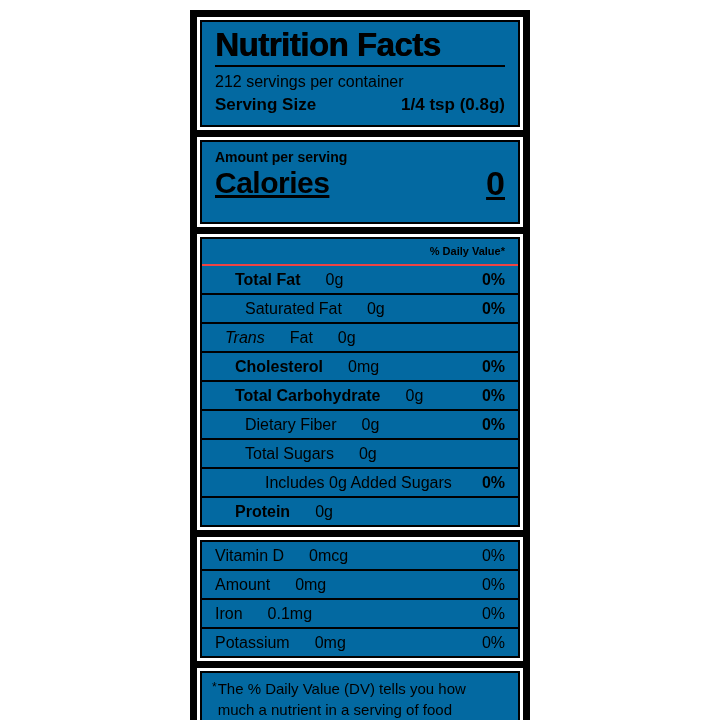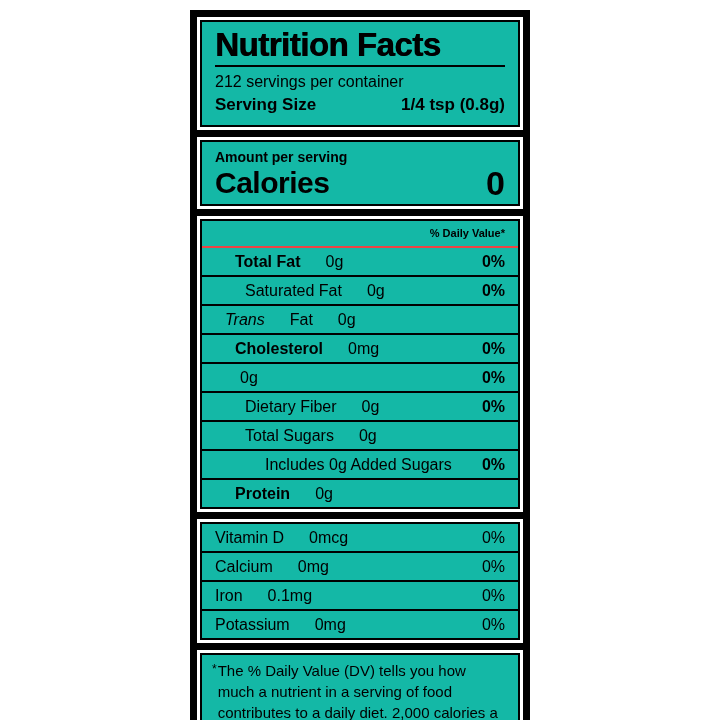--- a/index.html
+++ b/index.html
@@ -19,7 +19,7 @@
   .box {
     margin:3px;
     border:2px solid #000;
-    background:#14b8a6;
+    background:#0369a1;
   }
   .bar { height:7px; background:#000; }
 

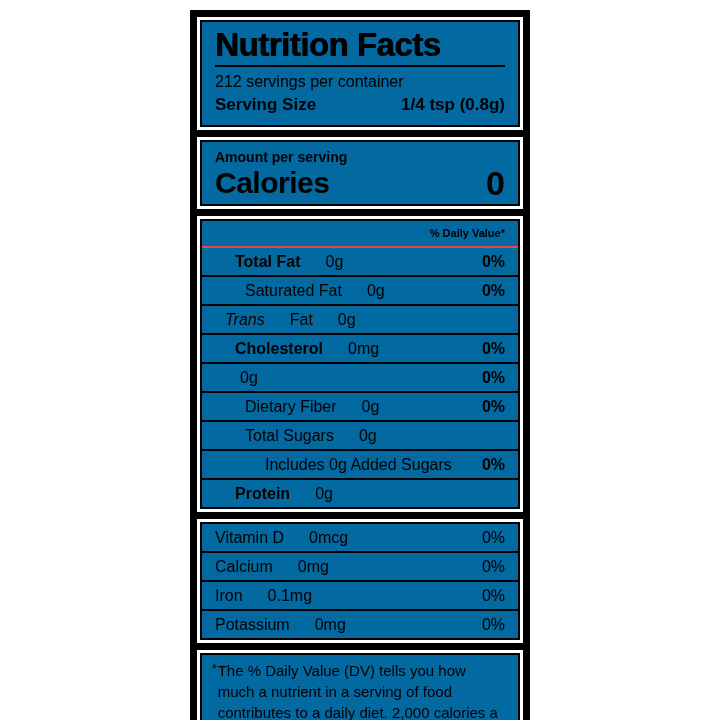--- a/index.html
+++ b/index.html
@@ -41,7 +41,7 @@
   }
 
   
-  .calories-box { padding:6px 13px 4px; }
+  .calories-box { padding:6px 13px 22px; }
   .aps { font-size:14px; font-weight:bold; line-height:18px; }
   .cal-row { display:flex; justify-content:space-between; align-items:center; }
   .cal-label { font-size:30px; font-weight:bold; letter-spacing:-0.5px; line-height:34px; }

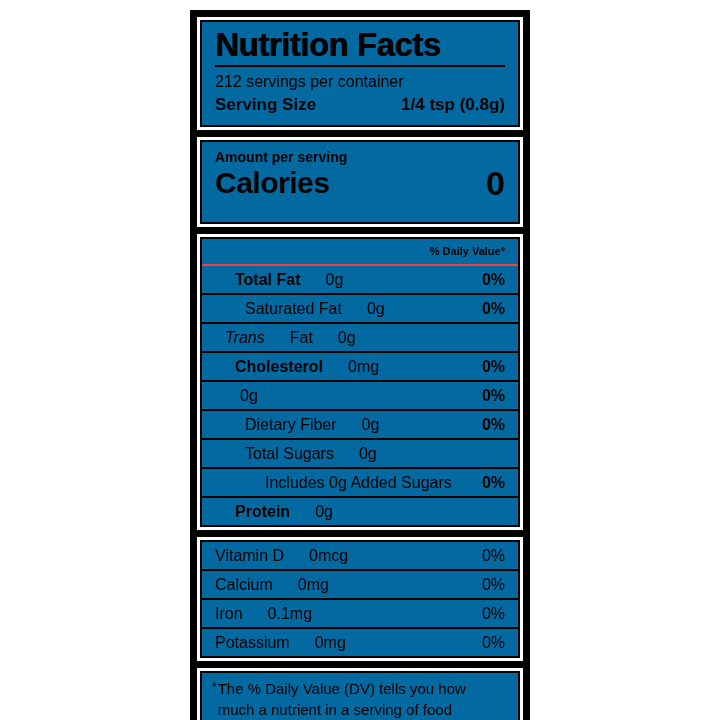--- a/index.html
+++ b/index.html
@@ -43,7 +43,7 @@
   
   .calories-box { padding:6px 13px 22px; }
   .aps { font-size:14px; font-weight:bold; line-height:18px; }
-  .cal-row { display:flex; justify-content:space-between; align-items:center; }
+  .cal-row { display:flex; justify-content:space-between; align-items:center;text-decoration:underline; }
   .cal-label { font-size:30px; font-weight:bold; letter-spacing:-0.5px; line-height:34px; }
   .cal-value { font-size:34px; font-weight:bold; line-height:34px; }
 

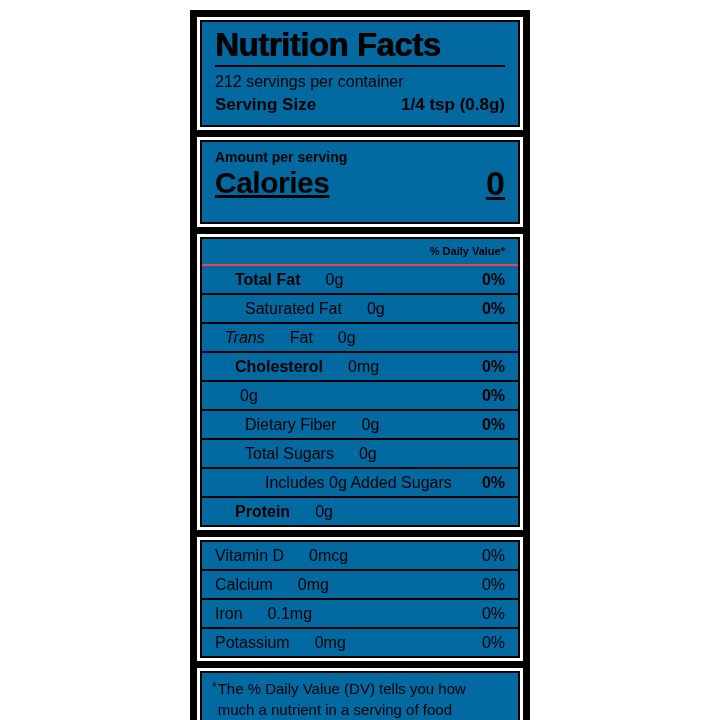--- a/index.html
+++ b/index.html
@@ -143,6 +143,7 @@
         <div class="row bold">
           <span class="nm-wrap">
             <span class="it nm"></span>
+            <span class="nm">Total Carbohydrate</span>
             <span class="amt">0g</span>
           </span>
           <span class="rdv">0%</span>

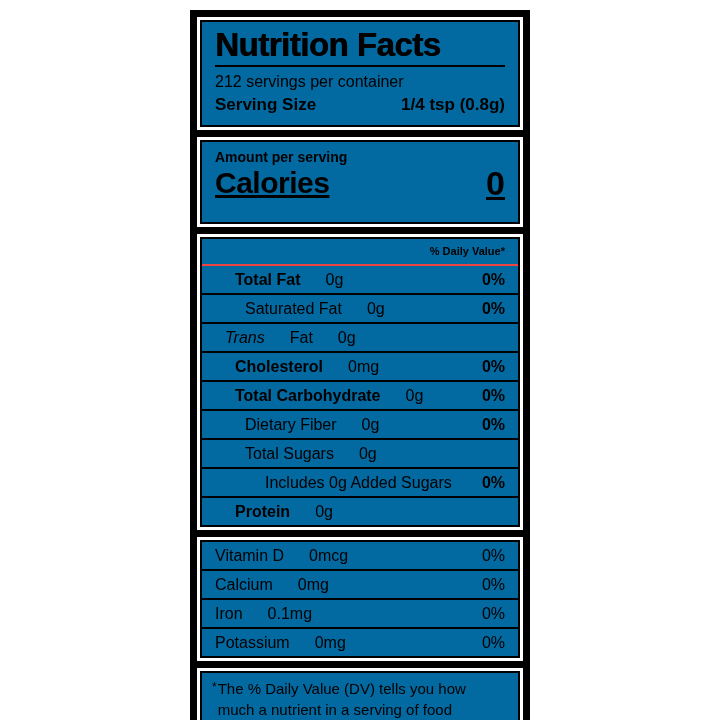--- a/index.html
+++ b/index.html
@@ -202,7 +202,7 @@
 
         <div class="row">
           <span class="nm-wrap">
-            <span class="nm">Calcium</span>
+            <span class="nm">Amount</span>
             <span class="amt">0mg</span>
           </span>
           <span class="rdv">0%</span>

